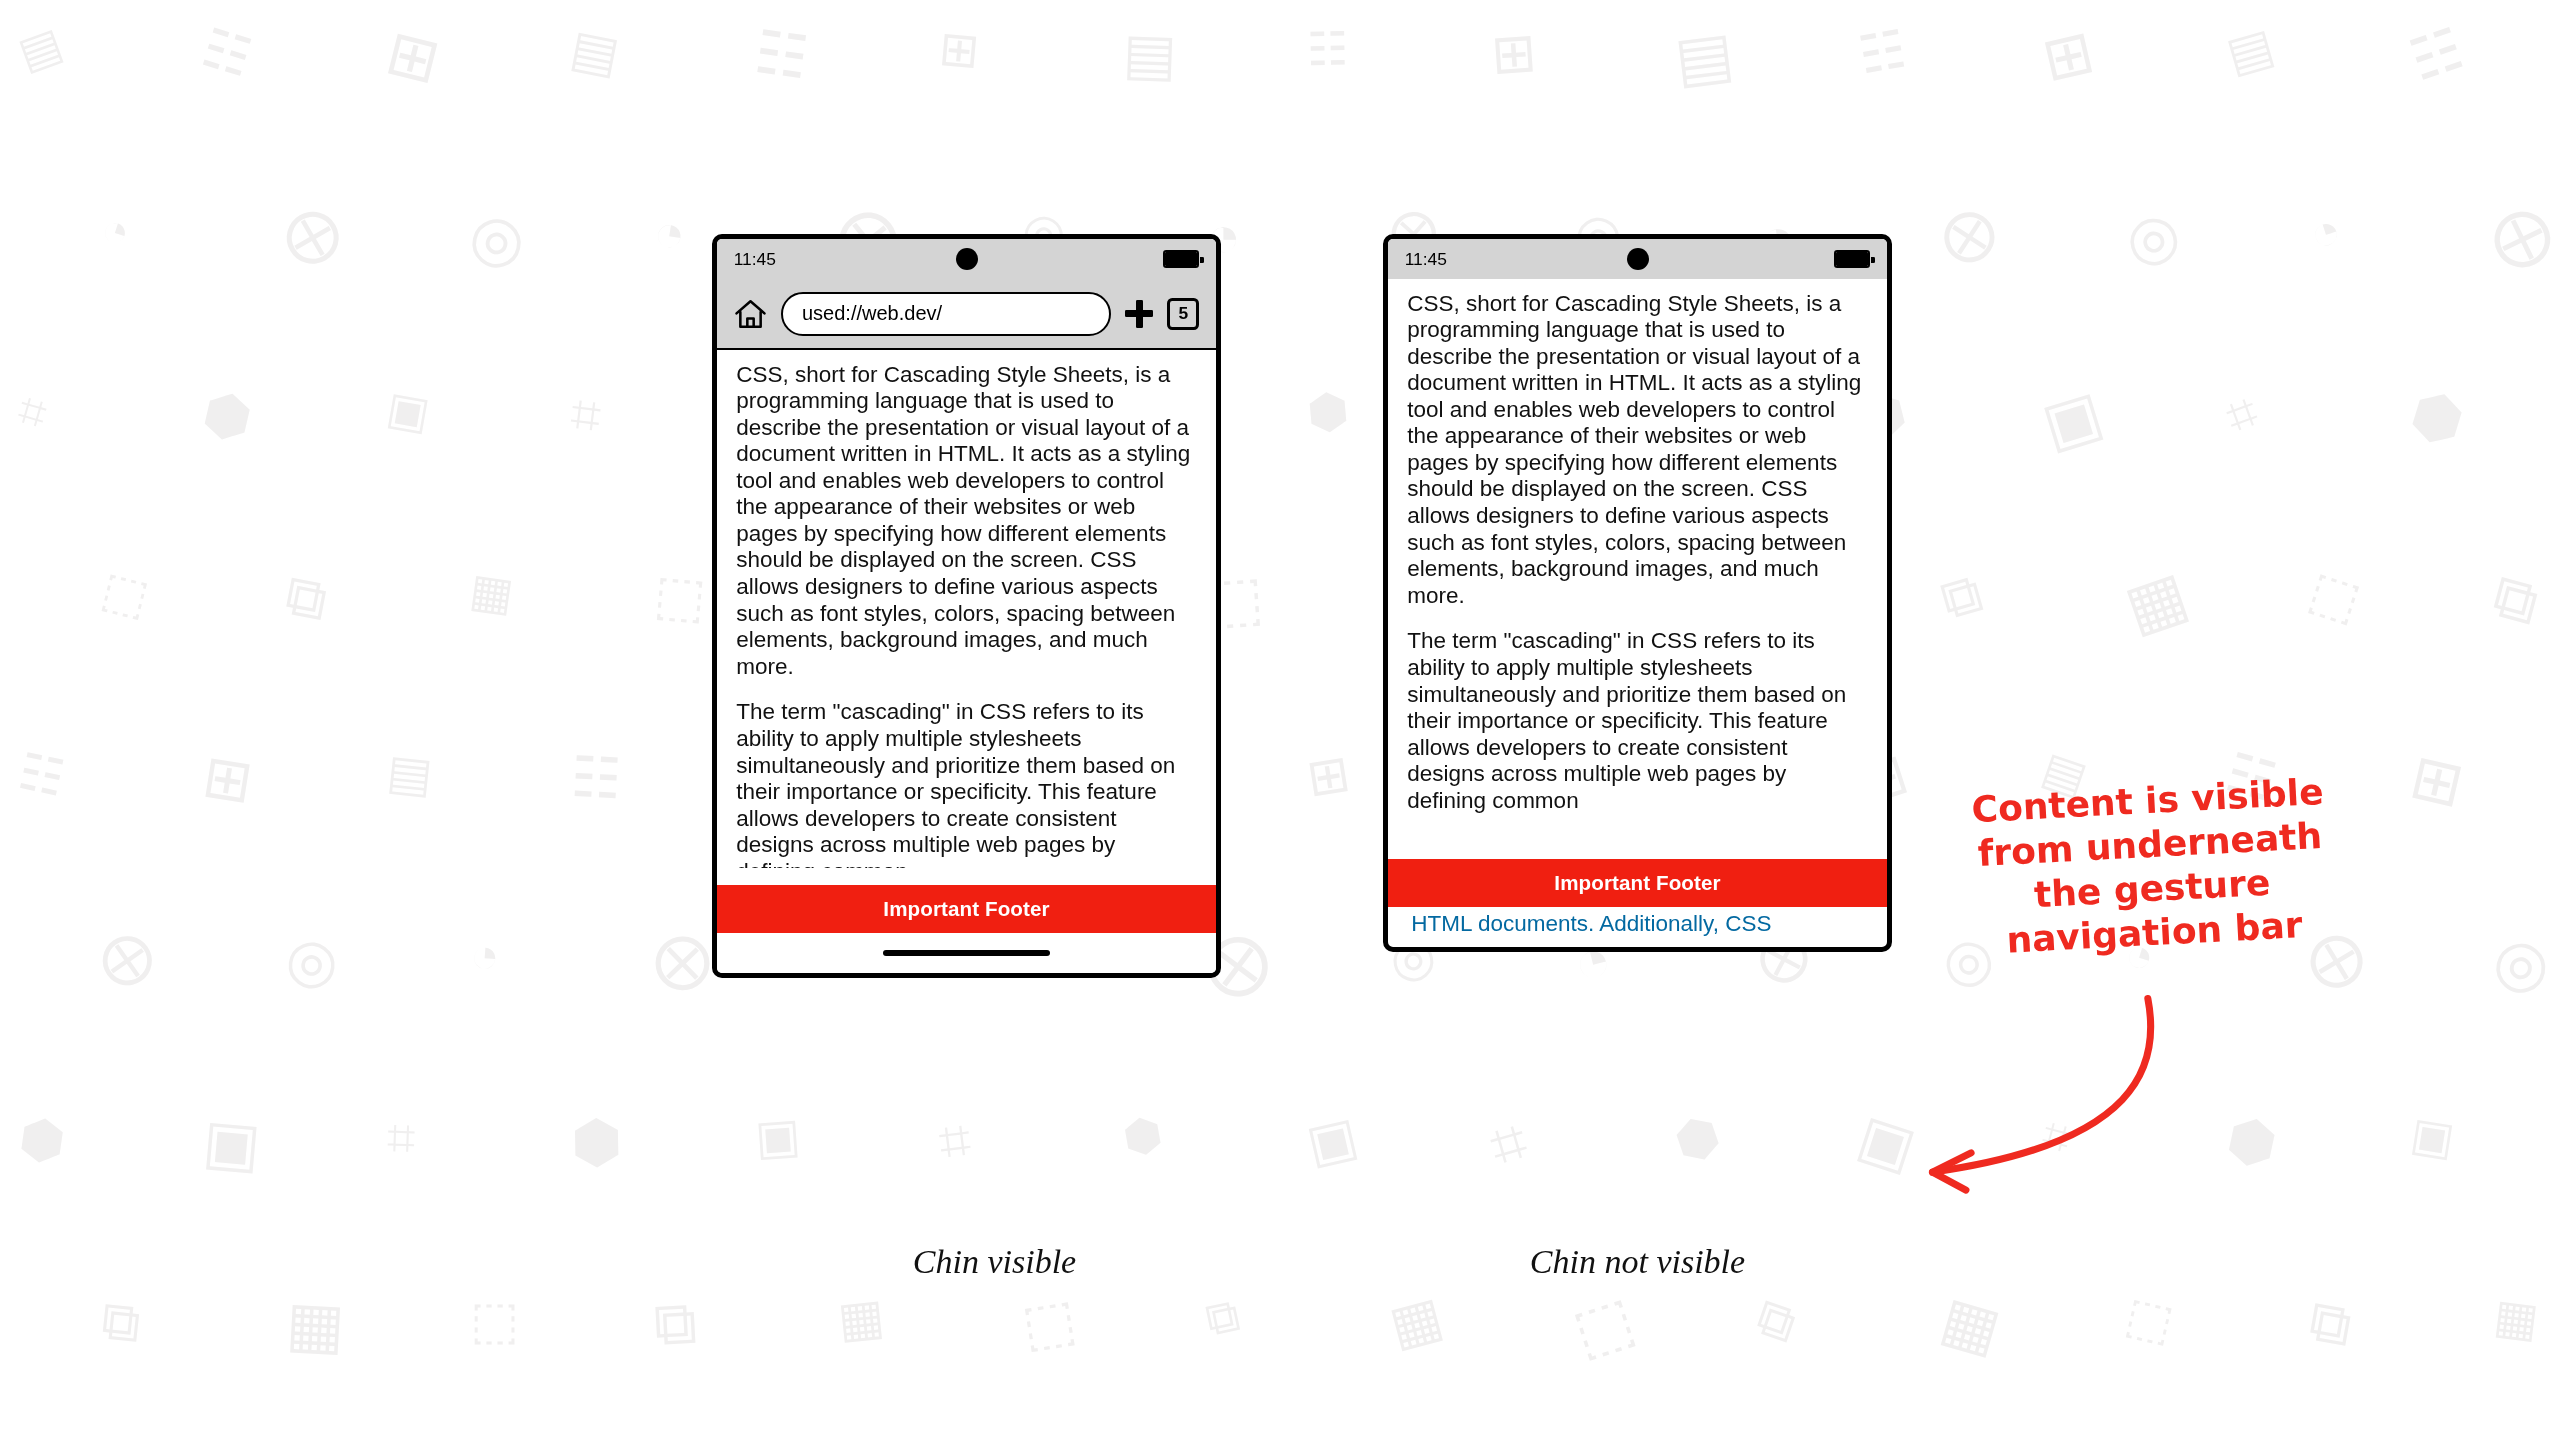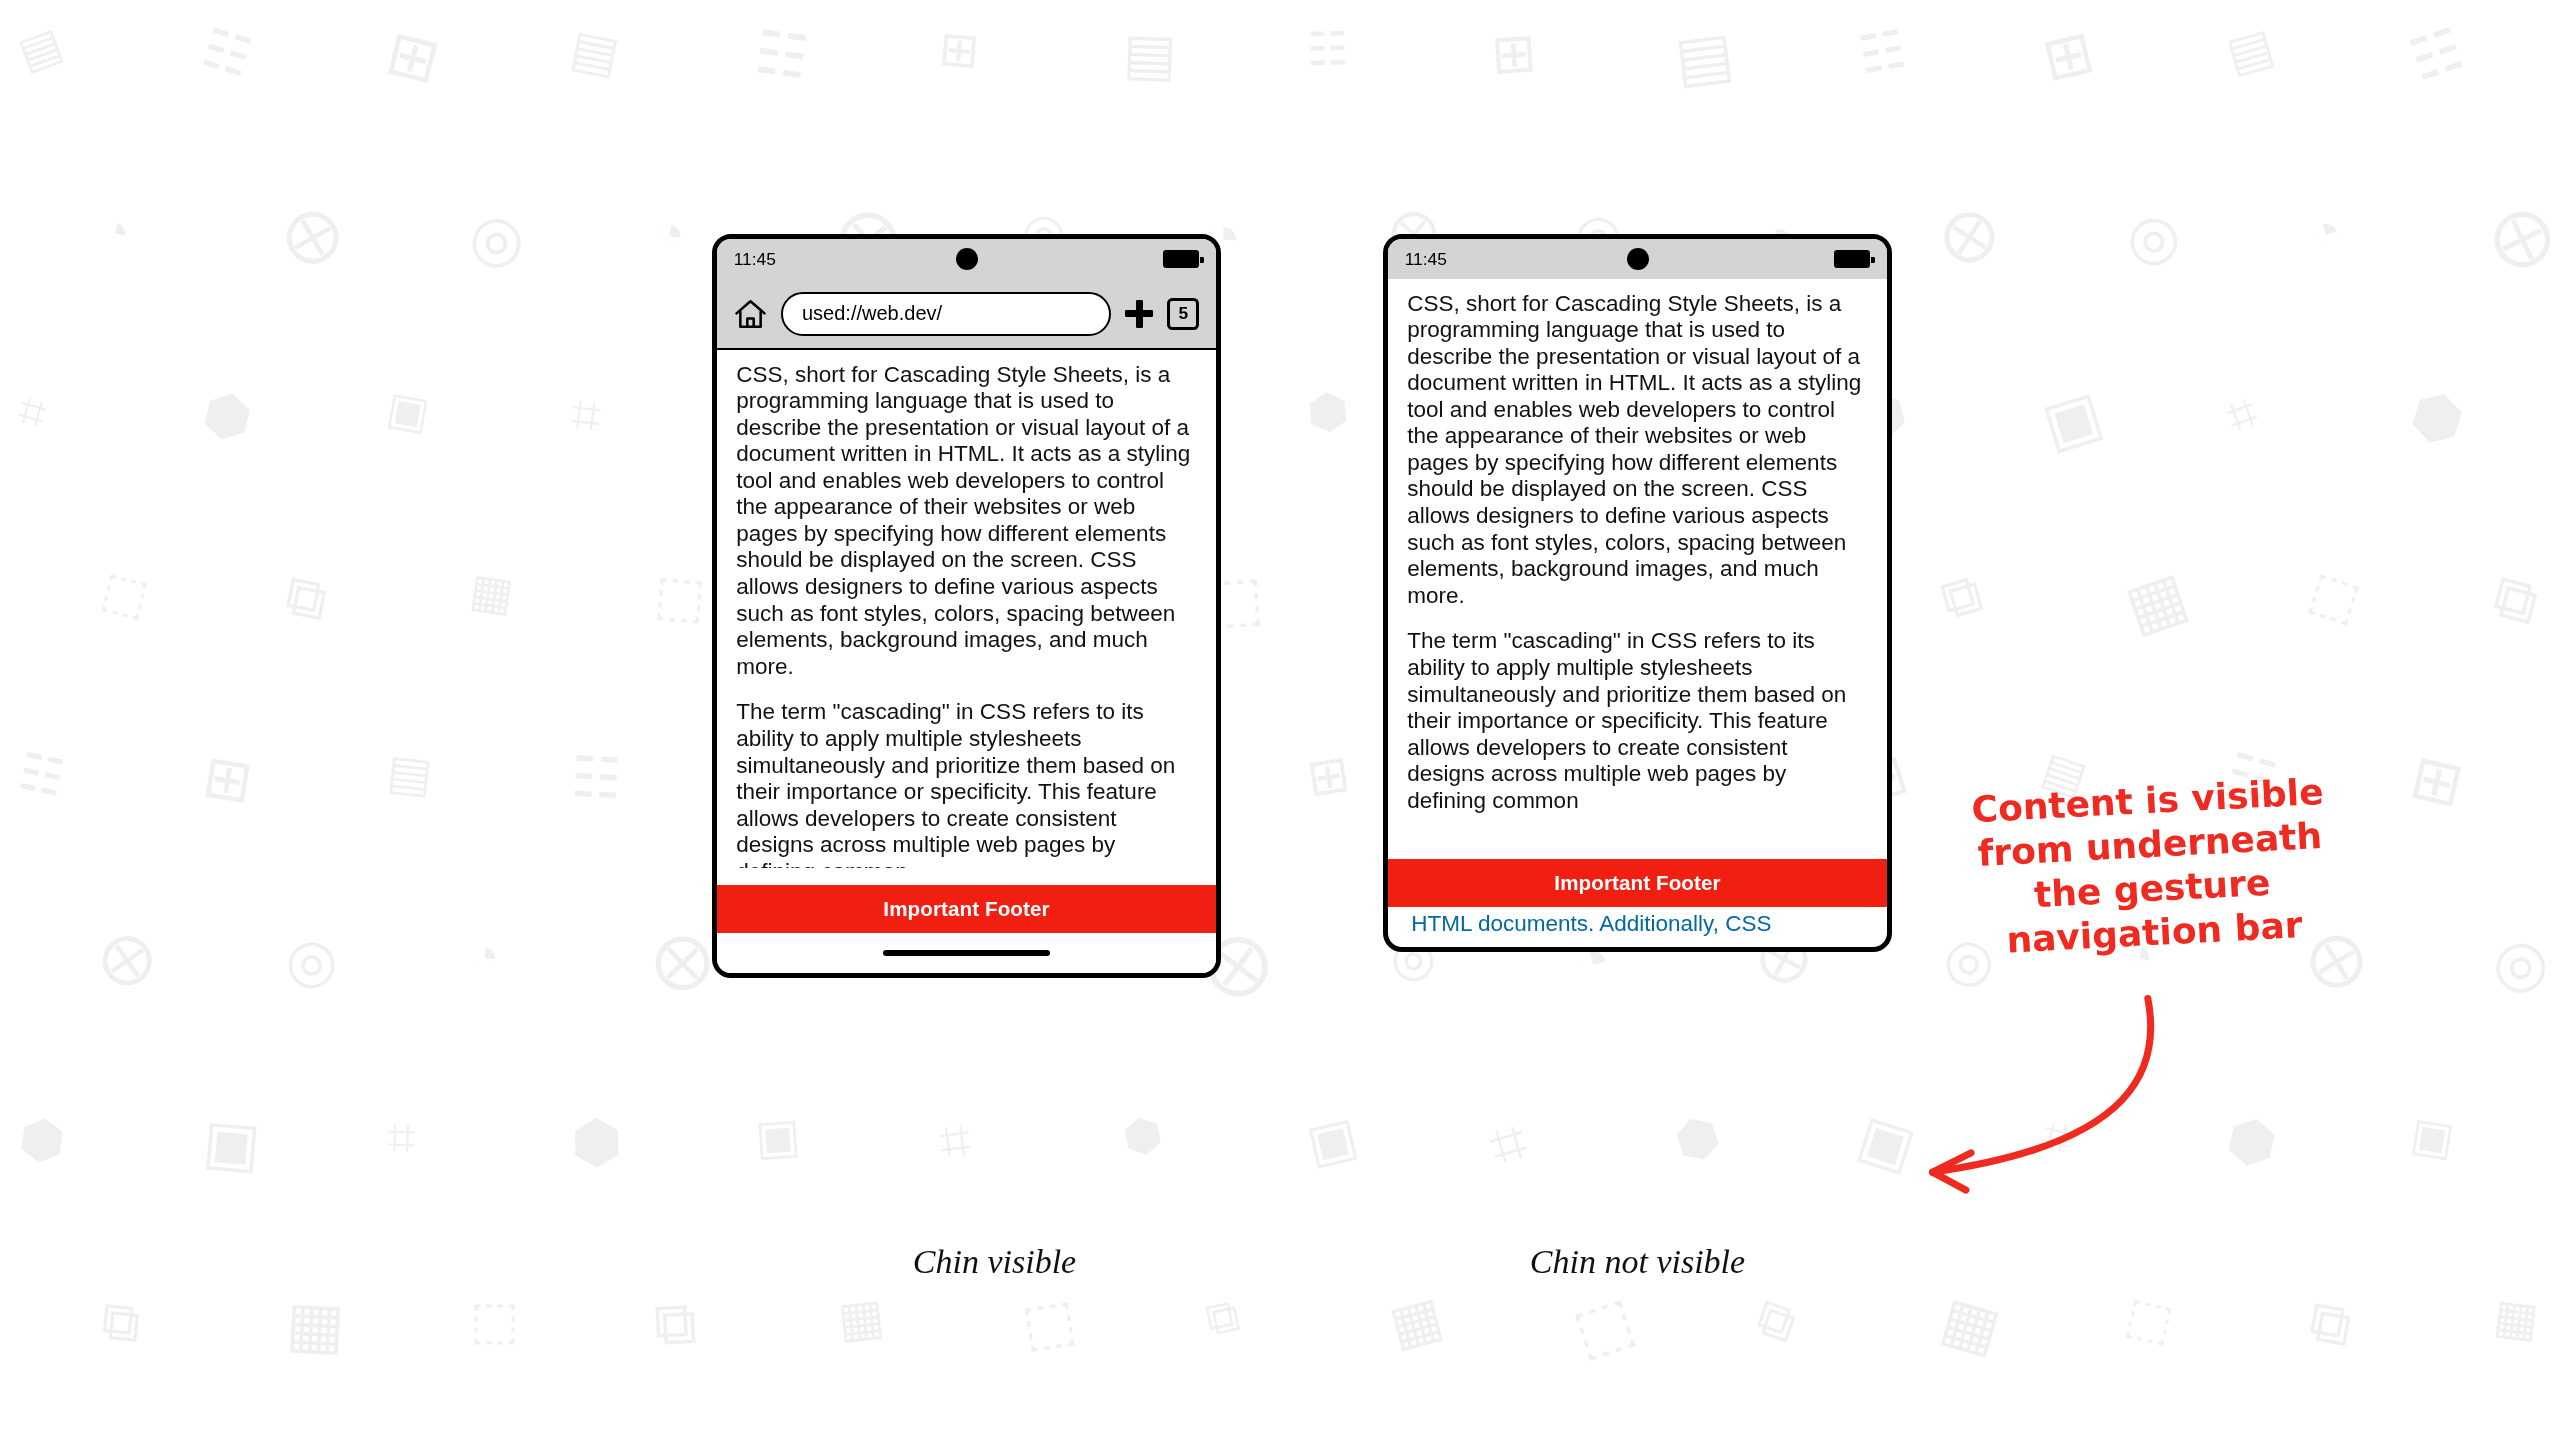--- a/index.html
+++ b/index.html
@@ -40,7 +40,7 @@
   .phone {
     position: absolute;
     border: 5.8px solid #000000;
-    border-radius: 19px;
+    border-radius: 10px;
     background: #ffffff;
     overflow: hidden;
     box-sizing: border-box;

